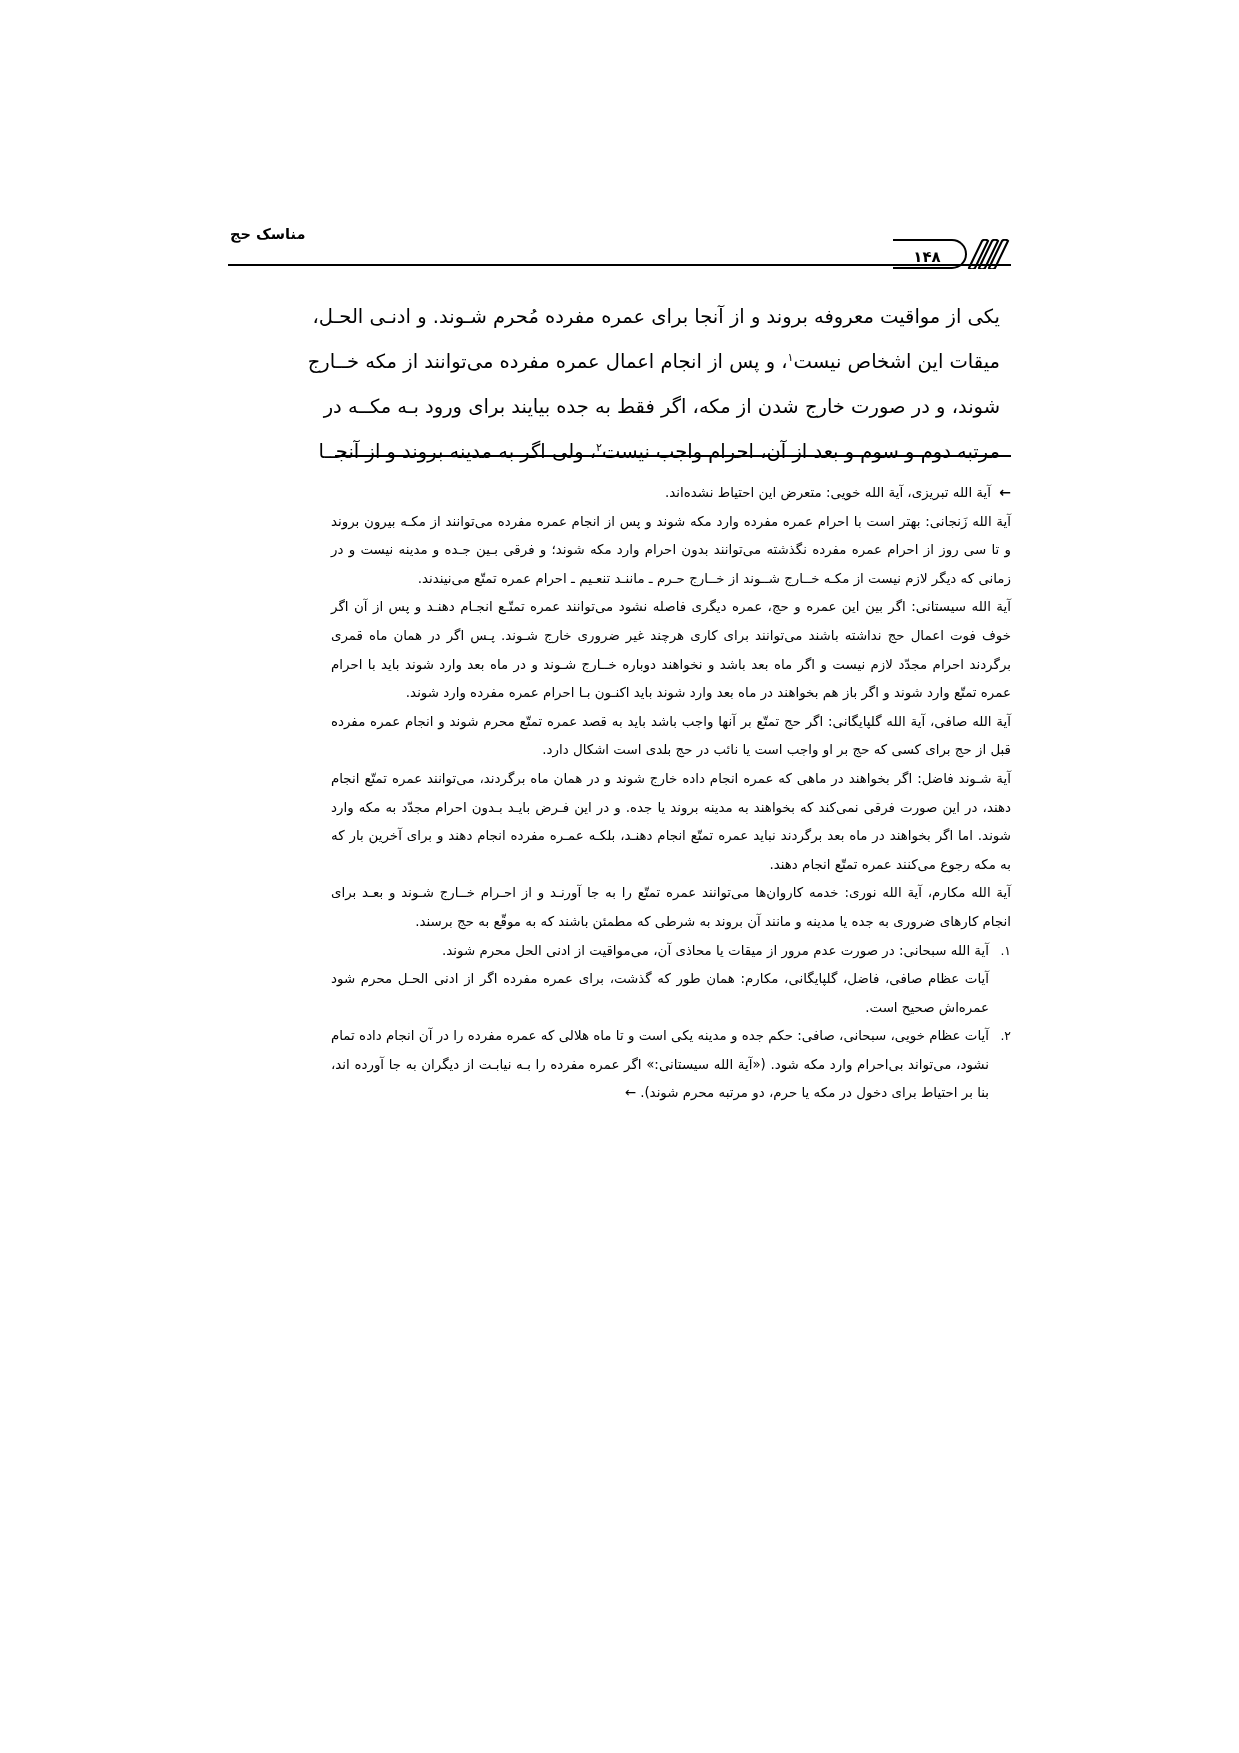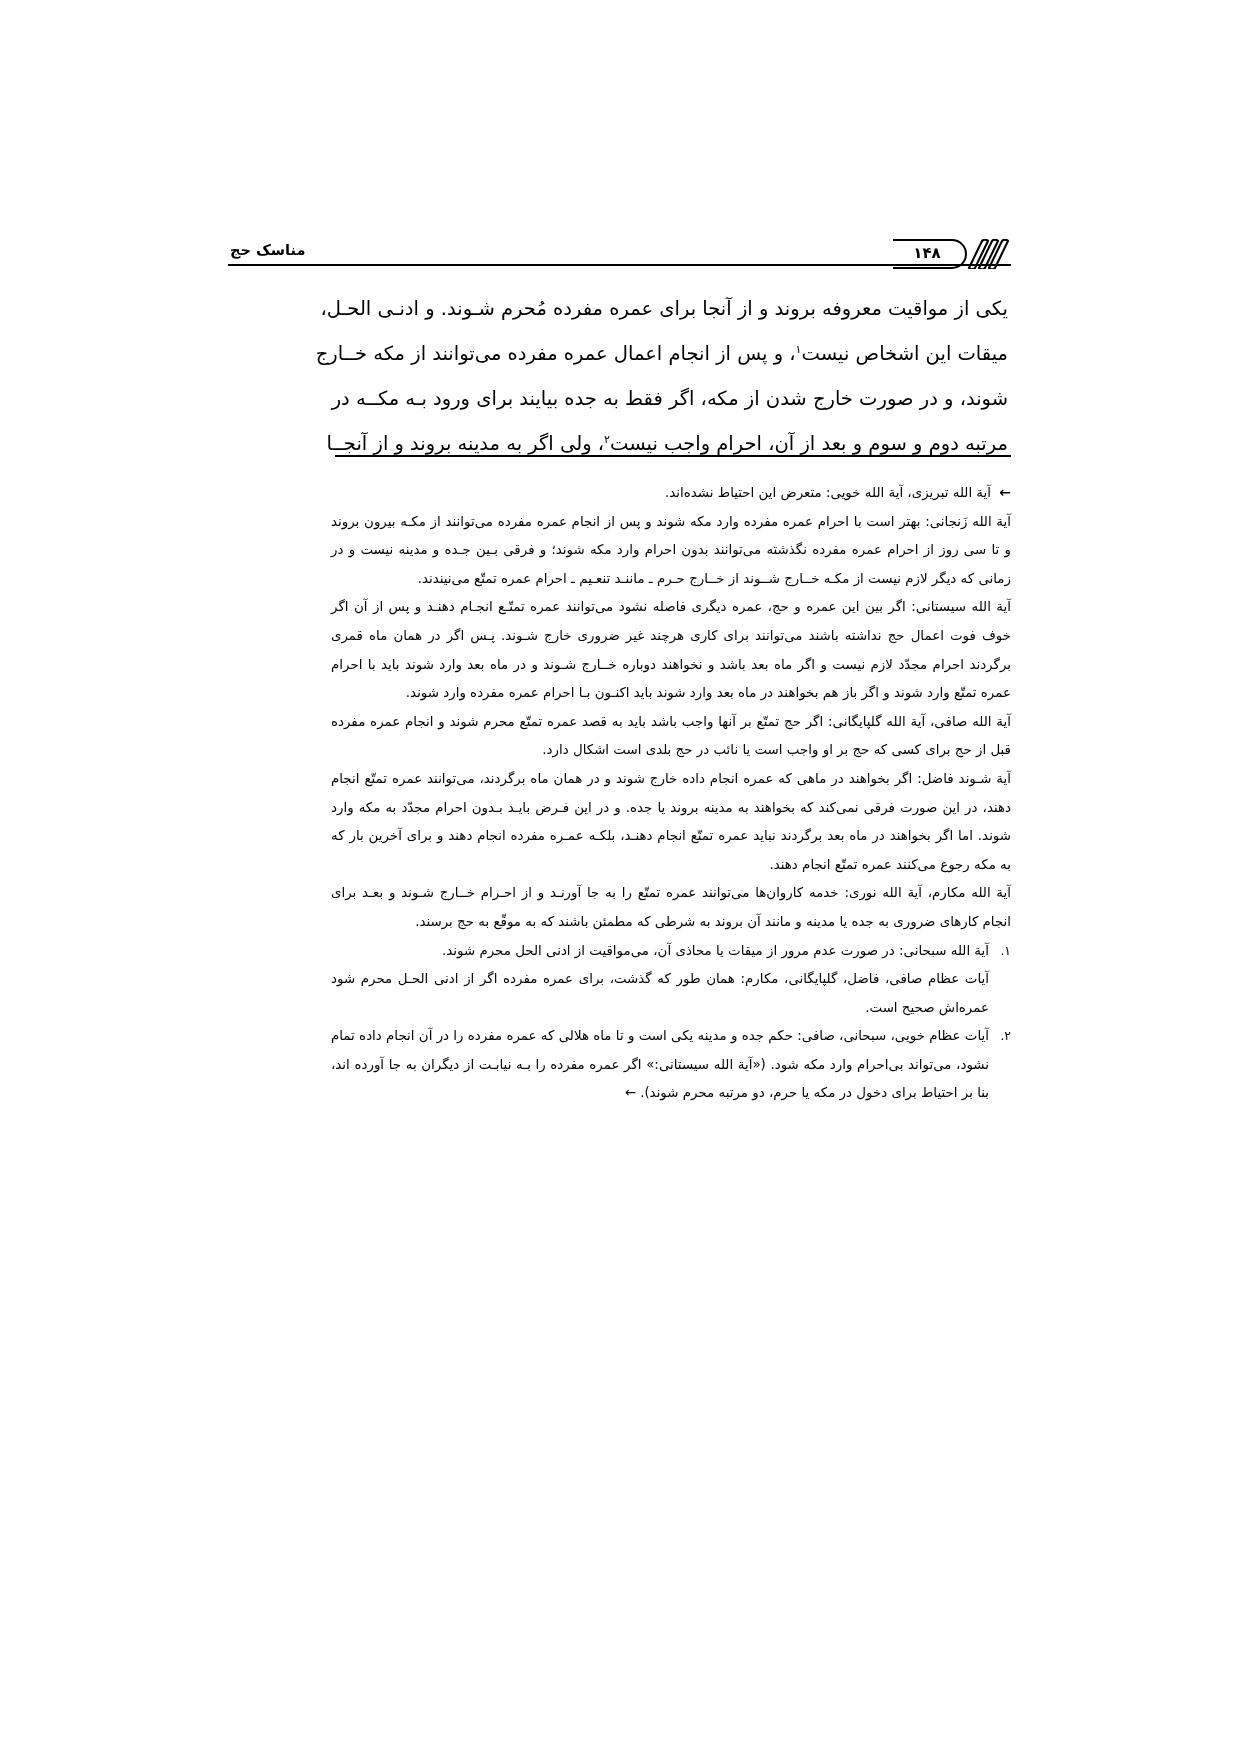--- a/index.html
+++ b/index.html
@@ -42,7 +42,7 @@
   }
   .header-title {
     position: absolute;
-    bottom: 8px;
+    bottom: 24px;
     left: 2px;
     font-size: 14.5px;
     font-weight: bold;

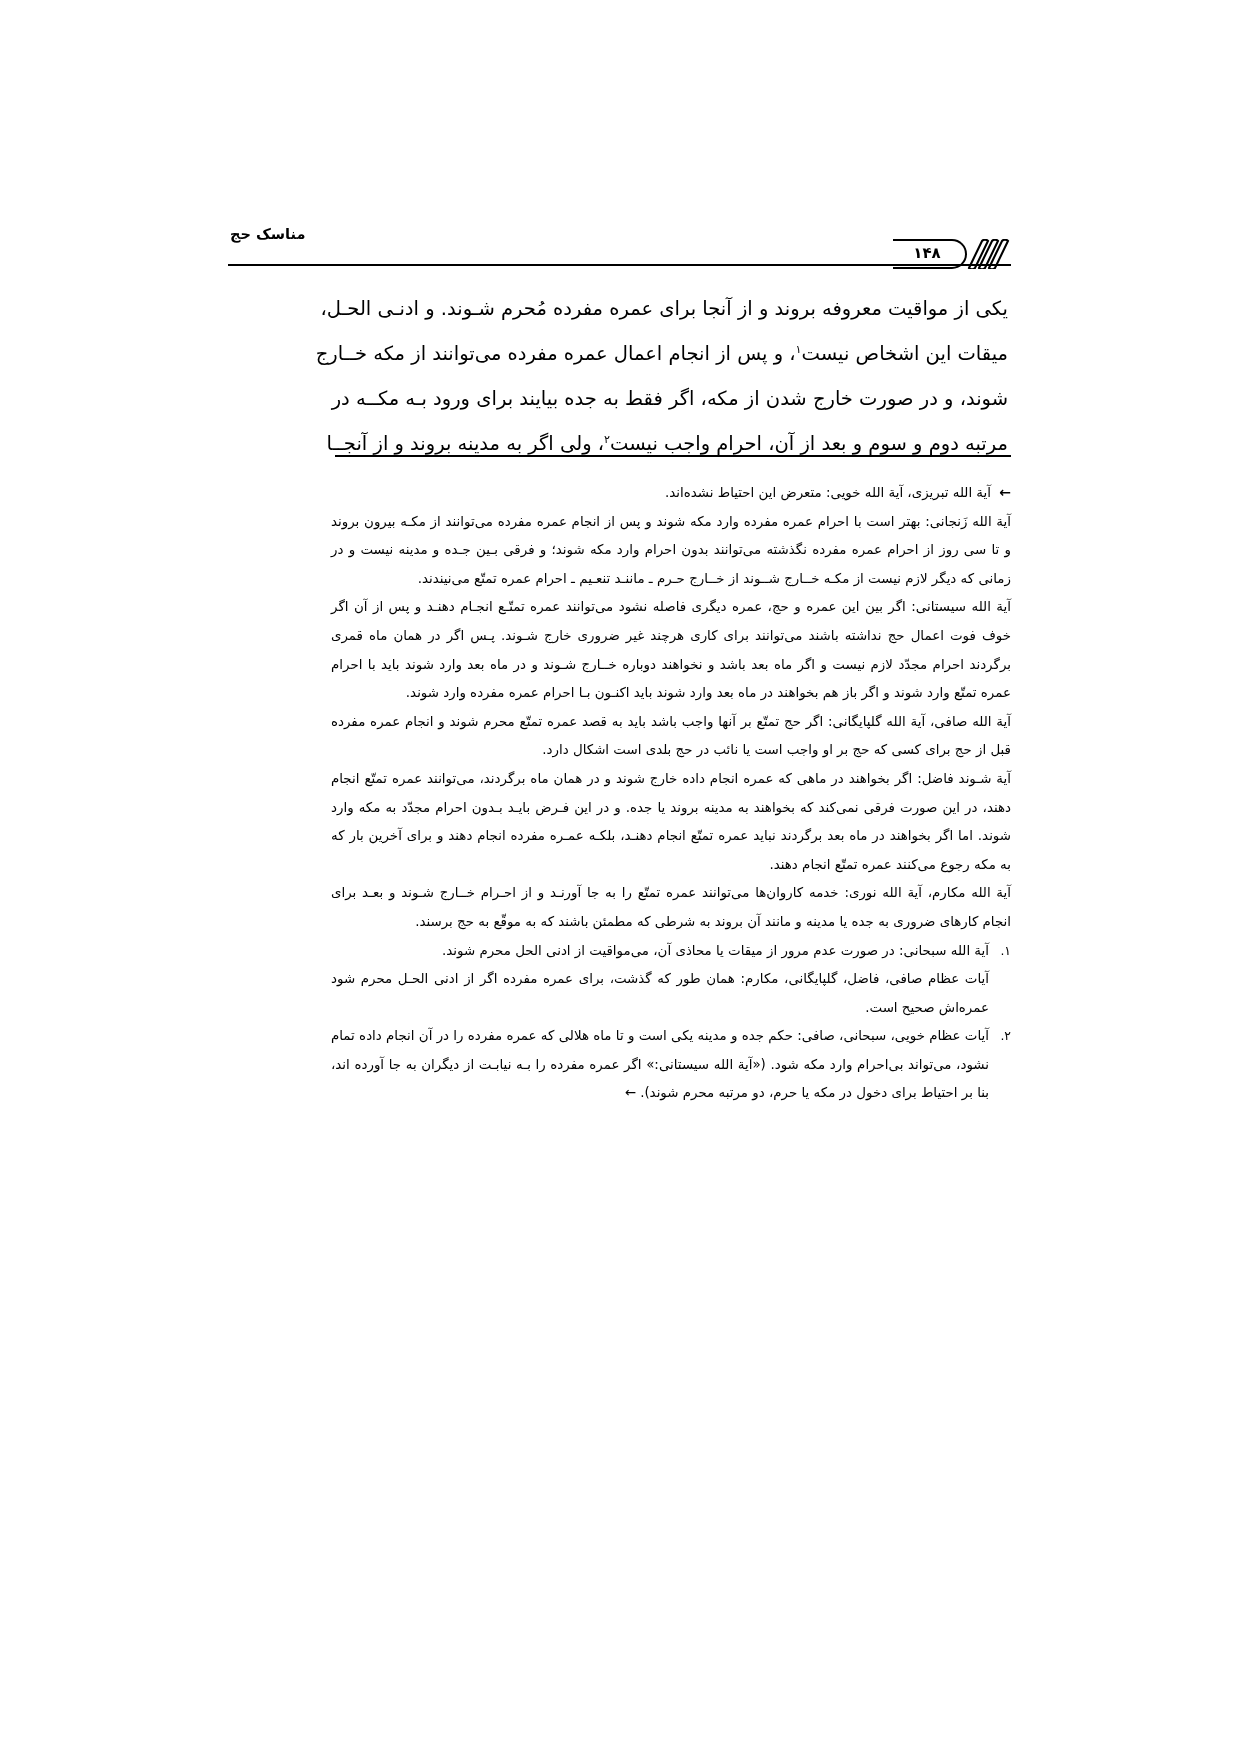--- a/index.html
+++ b/index.html
@@ -75,7 +75,7 @@
     border-left: none;
     box-sizing: border-box;
     display: flex;
-    align-items: center;
+    align-items: flex-end;
     justify-content: center;
     background: #fff;
     margin-right: -2px;

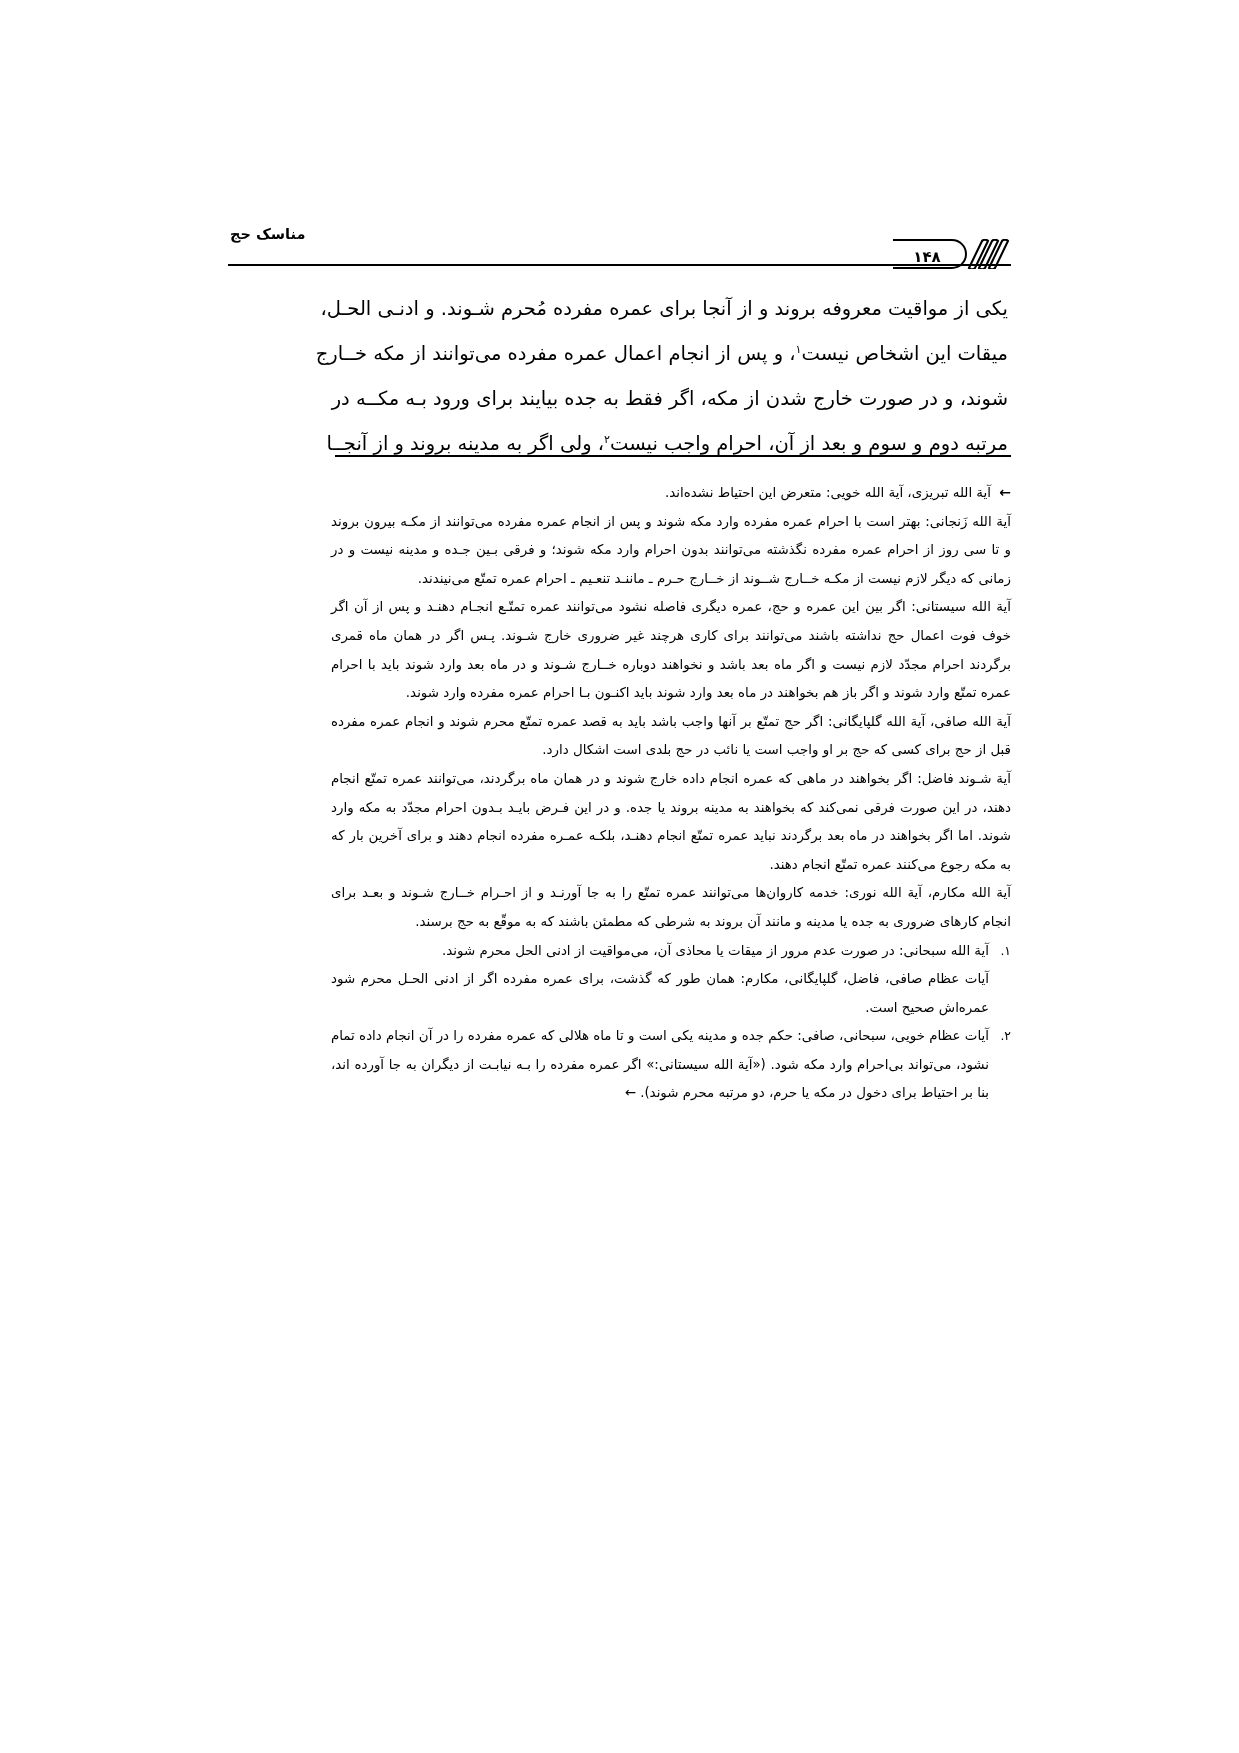--- a/index.html
+++ b/index.html
@@ -101,7 +101,7 @@
     line-height: 45px;
     font-weight: 400;
   }
-  .body-block p { margin: 3px; }
+  .body-block p { margin: 11px; }
   .body-line {
     display: block;
     white-space: nowrap;

